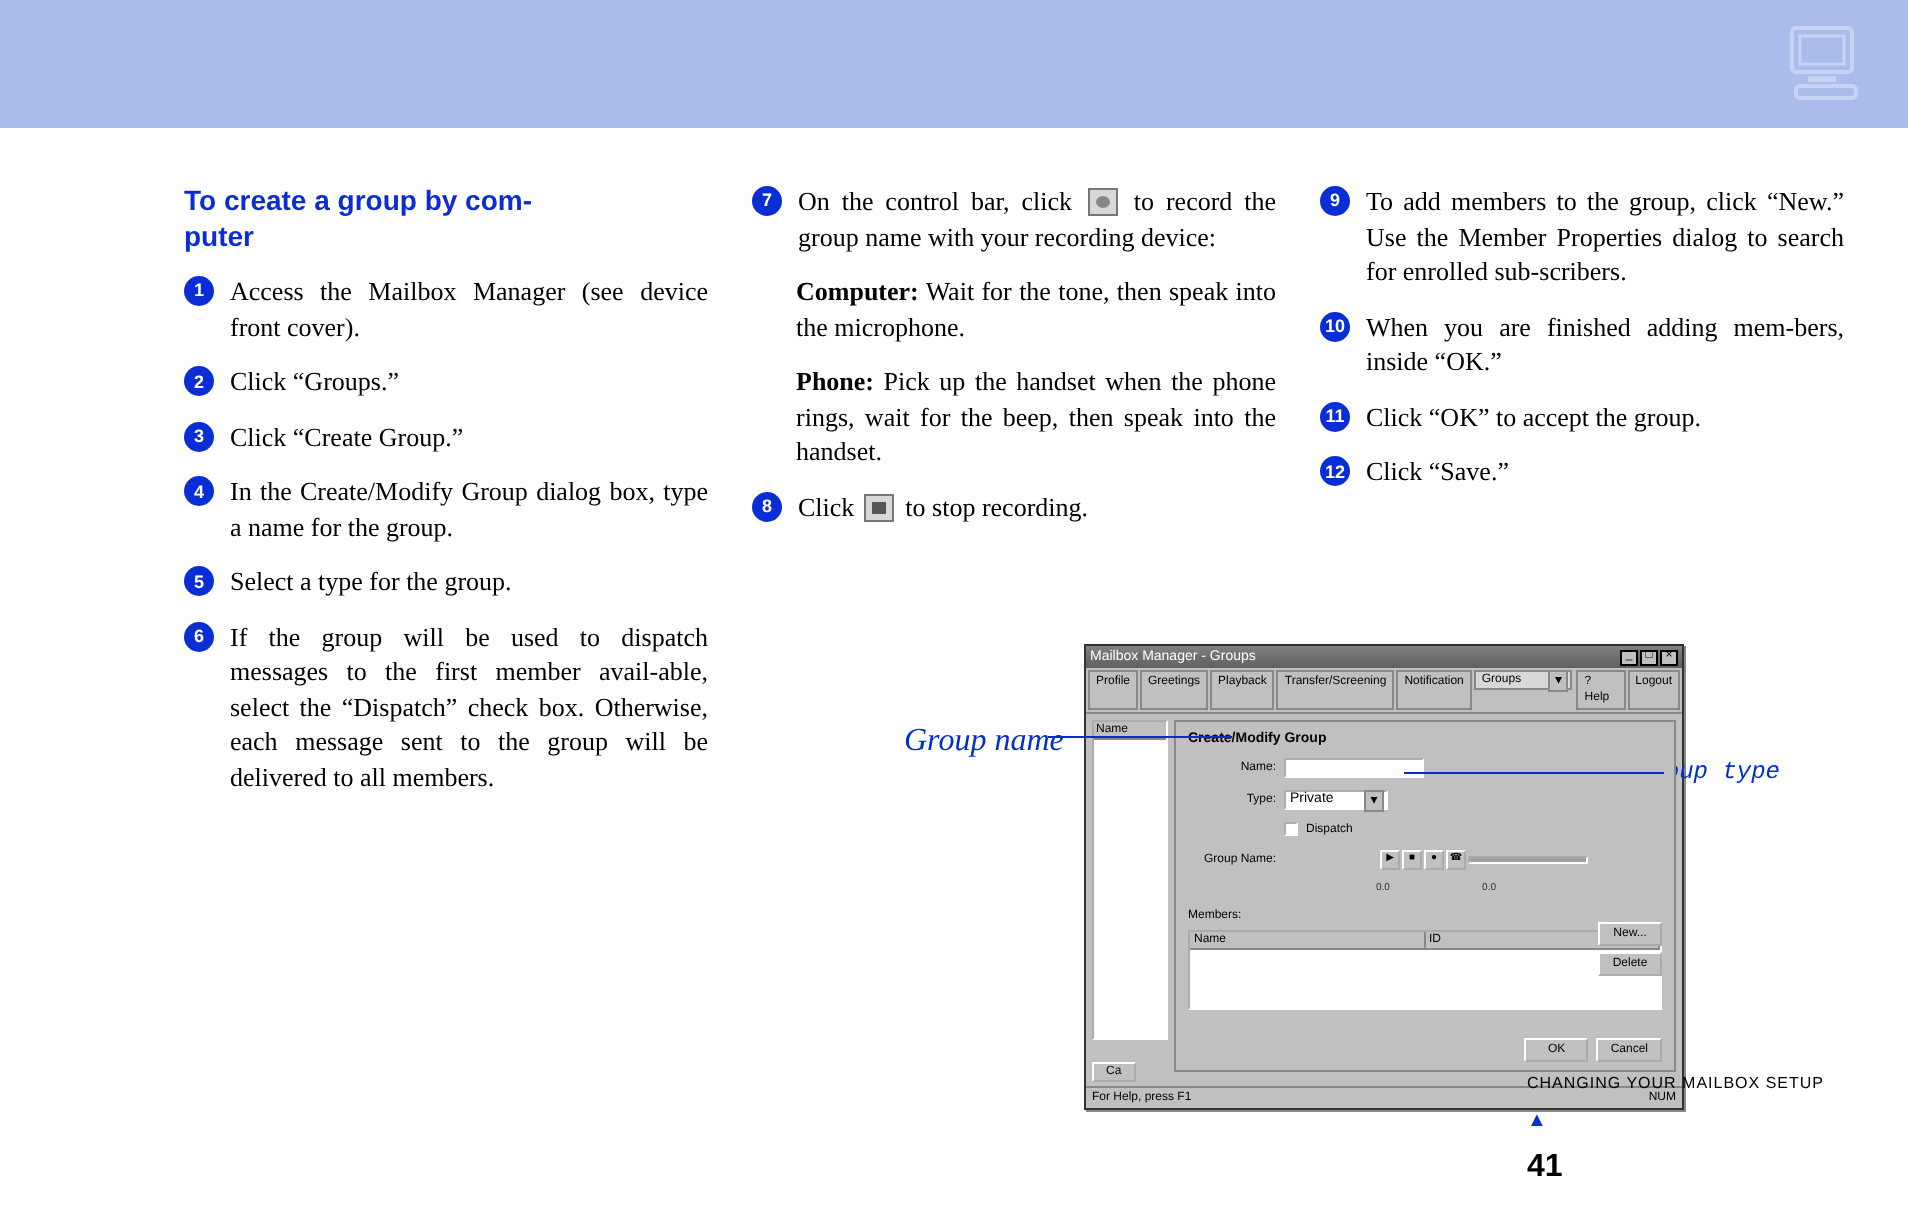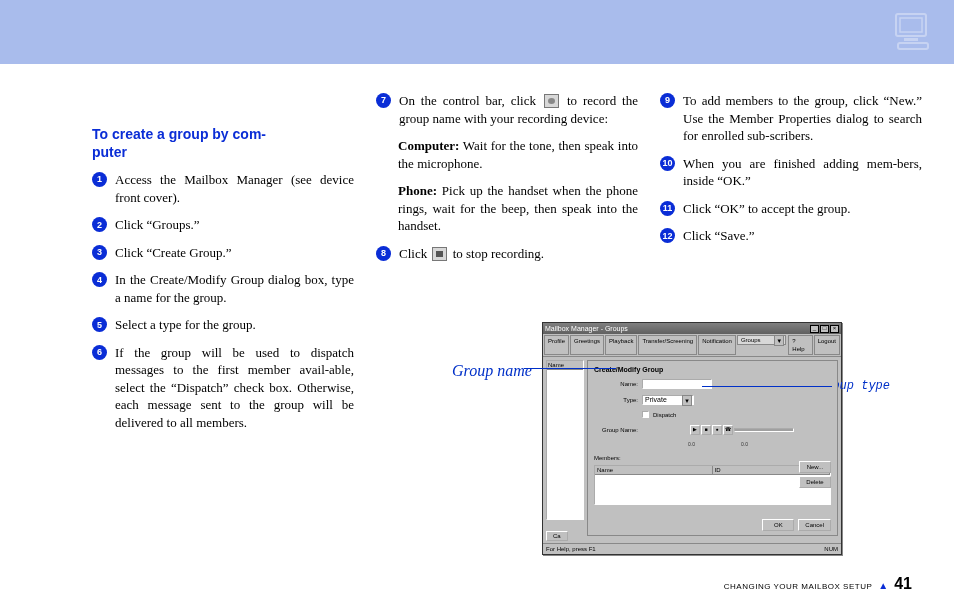--- a/index.html
+++ b/index.html
@@ -293,7 +293,7 @@
 <div class="page-body">
 
   <div class="col">
-    <div class="section-title" style="white-space:pre-line;margin-top:34px;">To create a group by com-
+    <div class="section-title" style="white-space:pre-line;">To create a group by com-
 puter</div>
 
     <div class="step">

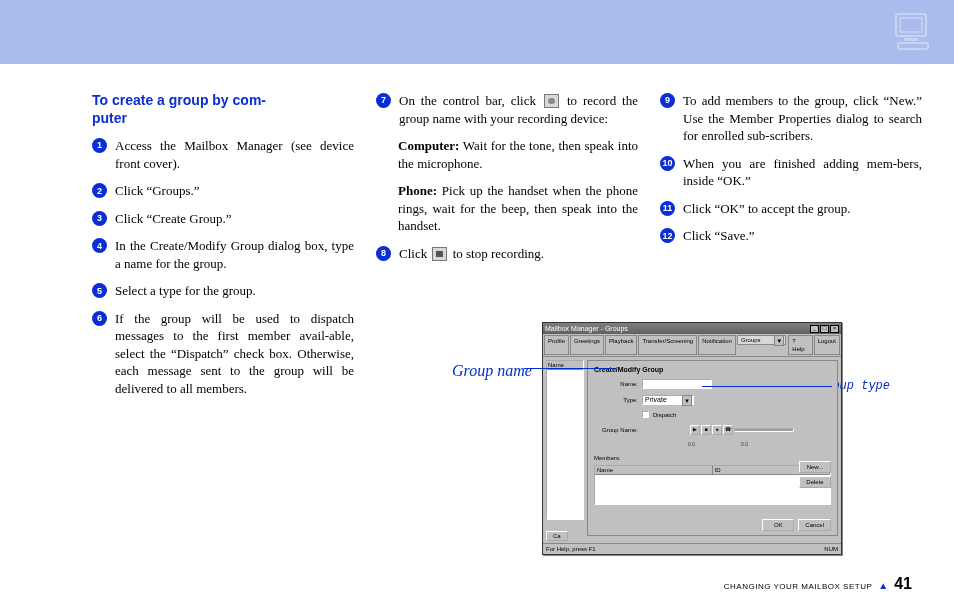--- a/index.html
+++ b/index.html
@@ -268,6 +268,7 @@
     align-items: baseline;
     gap: 6px;
     font-family: Arial, sans-serif;
+    flex-direction: column;
   }
   .footer-label {
     font-size: 8px;

